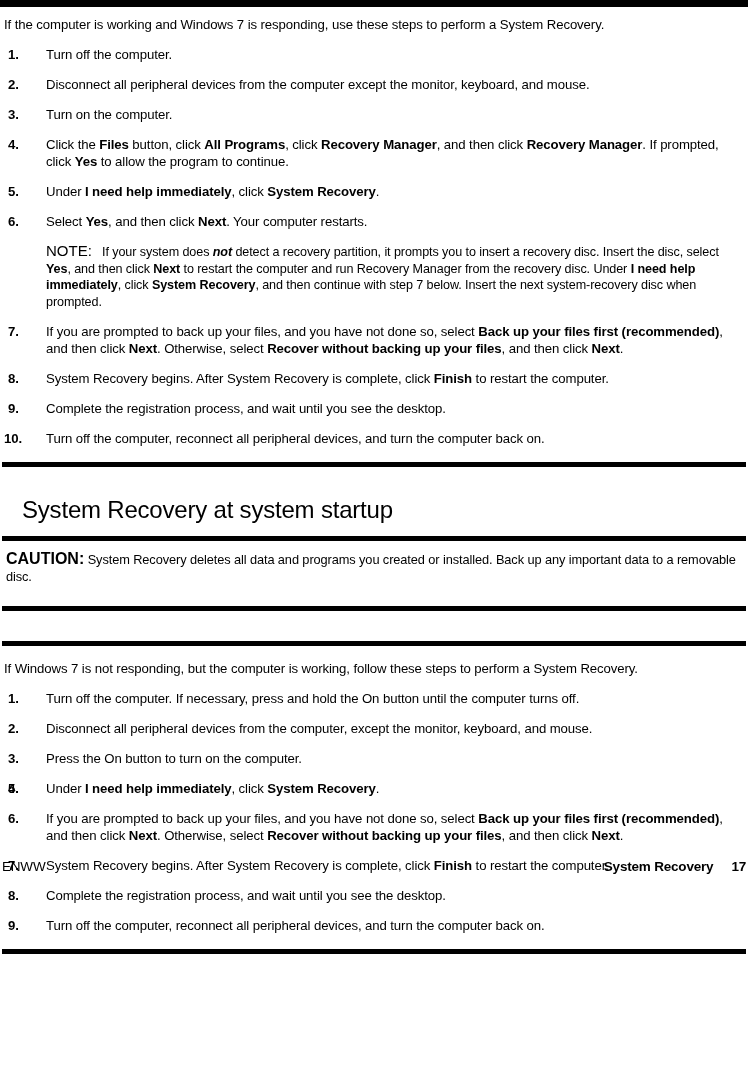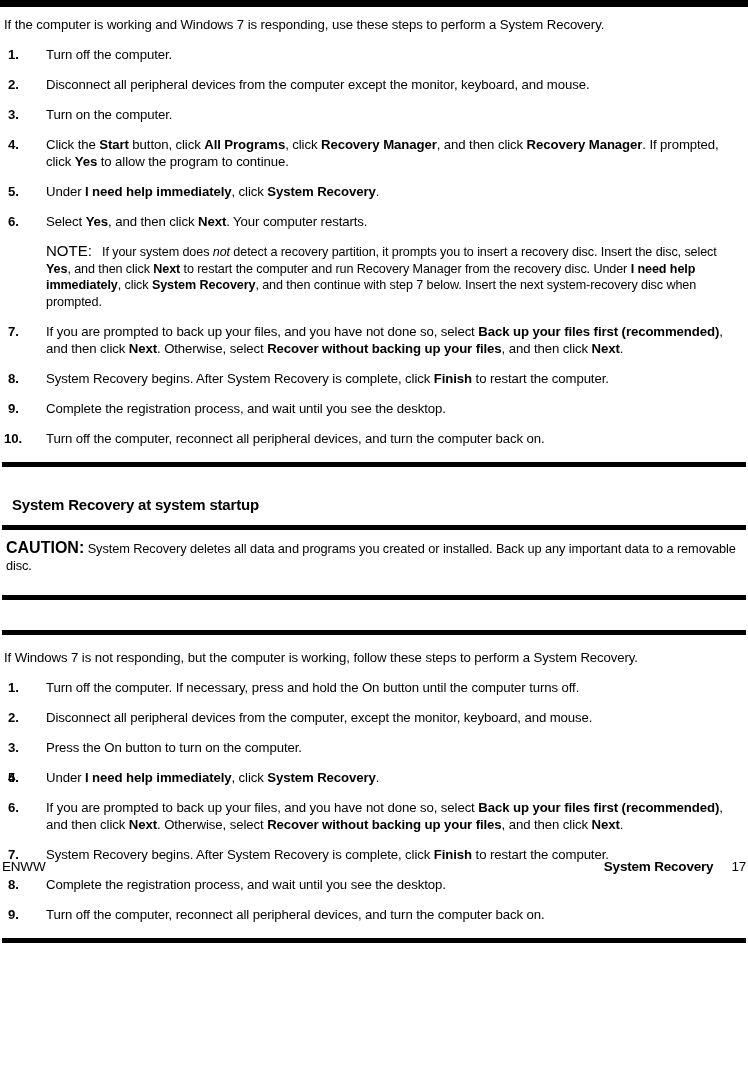--- a/index.html
+++ b/index.html
@@ -172,7 +172,7 @@
 
       <li>
         <span class="num">4.</span>
-        <span>Click the <b>Start</b> button, click <b>All Programs</b>, click <b>Recovery Manager</b>, and then click <b>Recovery Manager</b>. If prompted, click <b>Yes</b> to allow the program to continue.</span>
+        <span>Click the <b>Files</b> button, click <b>All Programs</b>, click <b>Recovery Manager</b>, and then click <b>Recovery Manager</b>. If prompted, click <b>Yes</b> to allow the program to continue.</span>
       </li>
 
       <li>

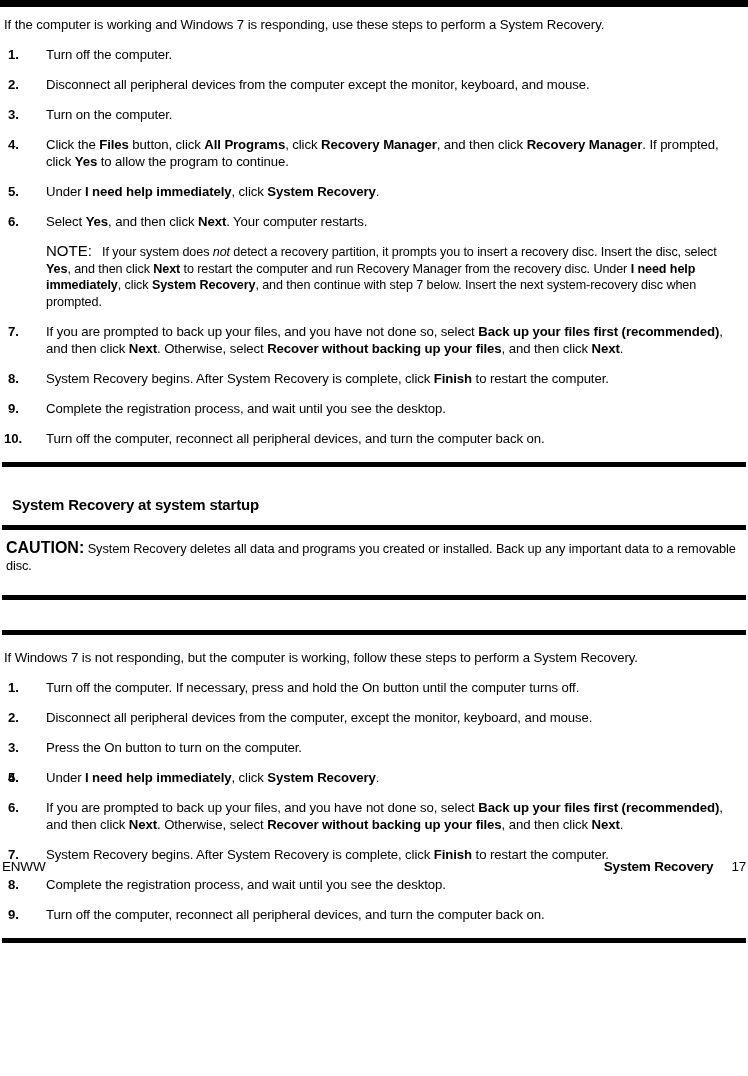--- a/index.html
+++ b/index.html
@@ -116,7 +116,7 @@
   }
 
   b, strong { font-weight: bold; }
-  i, em { font-style: italic; }
+  i, em { font-style: italic; font-weight: bold; }
 
   
   .footer {

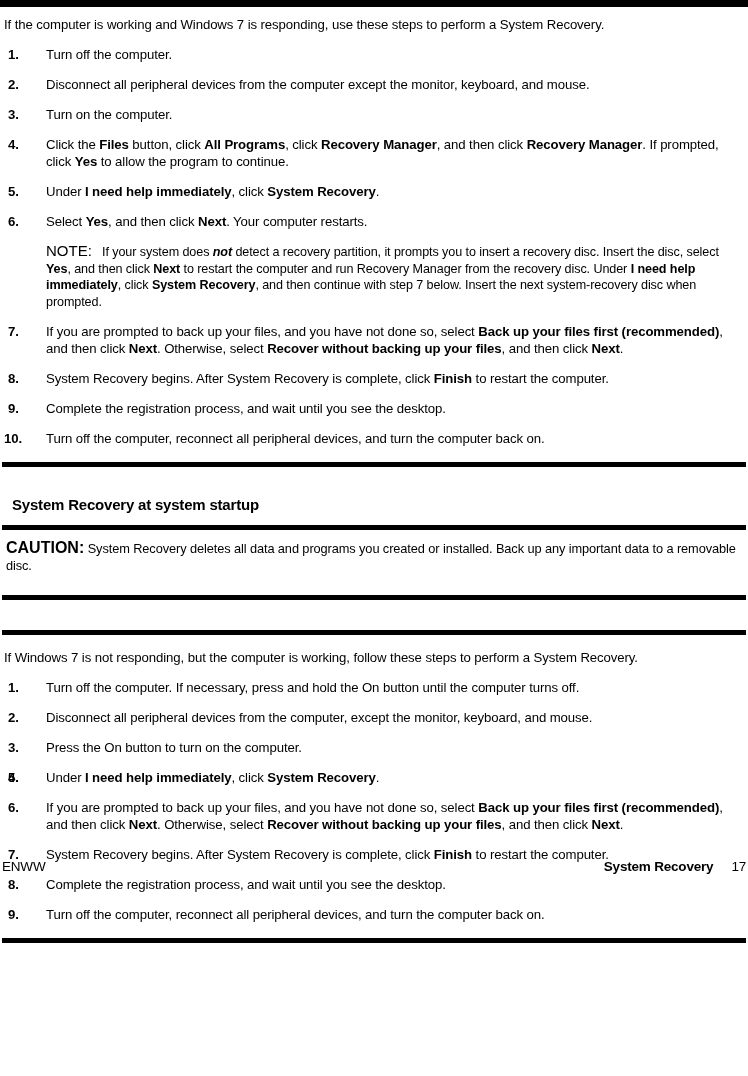--- a/index.html
+++ b/index.html
@@ -91,10 +91,10 @@
   }
 
   .section-heading {
-    font-size: 15px;
-    font-weight: bold;
+    font-size: 24px;
+    font-weight: normal;
     letter-spacing: -0.2px;
-    margin: 0 0 0 10px;
+    margin: 0 0 0 20px;
   }
 
   .caution-box {

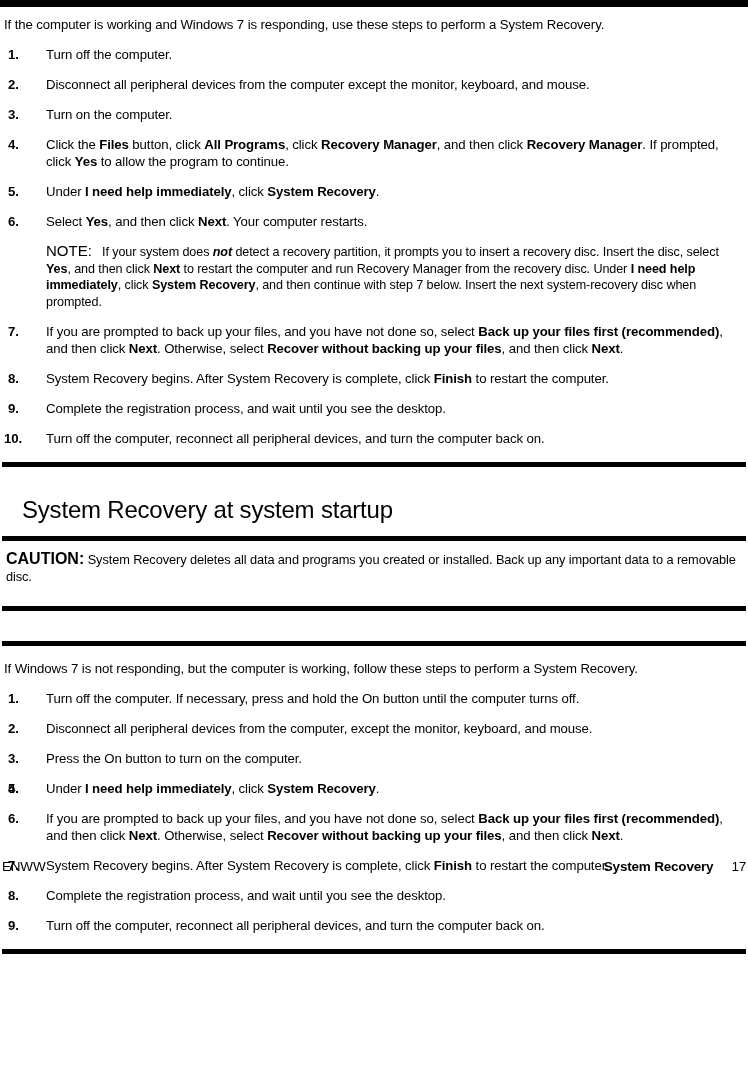--- a/index.html
+++ b/index.html
@@ -140,7 +140,7 @@
     letter-spacing: -0.2px;
   }
   .footer-section { font-weight: bold; }
-  .footer-page { font-weight: normal; }
+  .footer-page { font-weight: bold; }
 </style>
 </head>
 <body>

